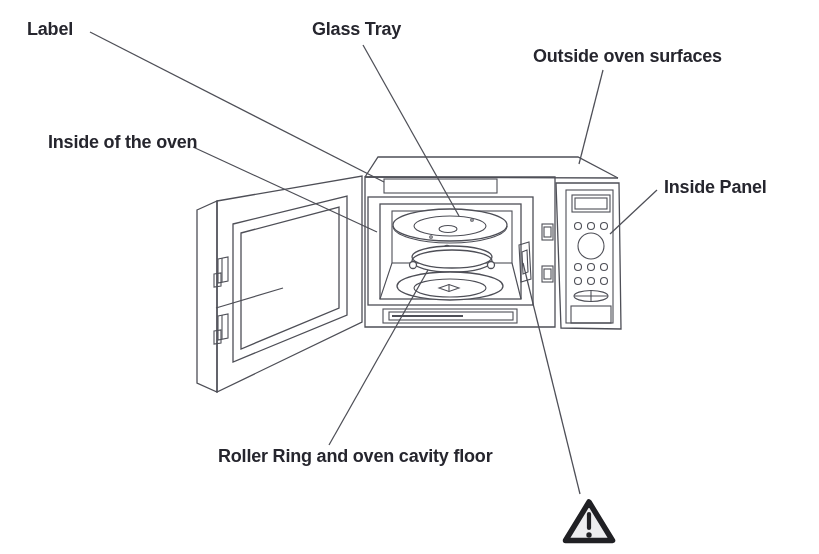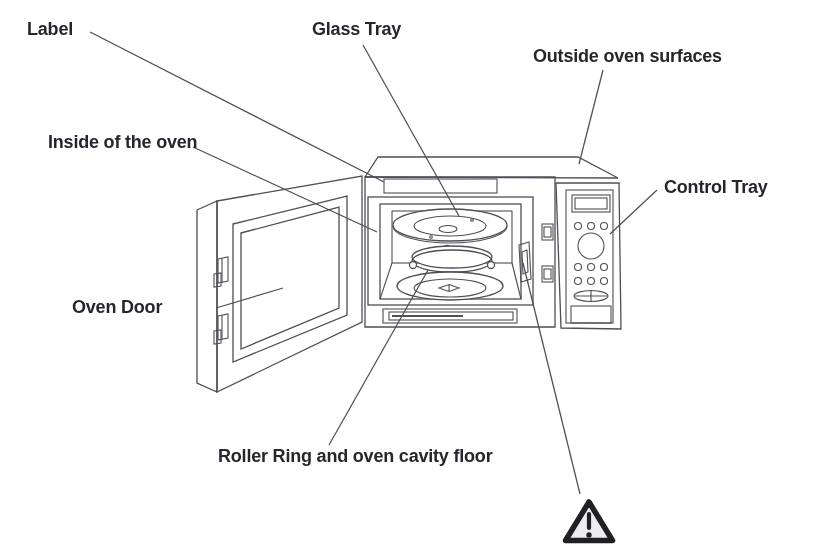--- a/index.html
+++ b/index.html
@@ -173,7 +173,7 @@
 
   <div class="part-label" style="left:24px;top:132px;margin-left:24px;">Inside of the oven</div>
 
-  <div class="part-label" style="left:664px;top:177px;">Control Tray</div>
+  <div class="part-label" style="left:664px;top:177px;">Inside Panel</div>
 
   <div class="part-label" style="left:72px;top:297px;">Oven Door</div>
 

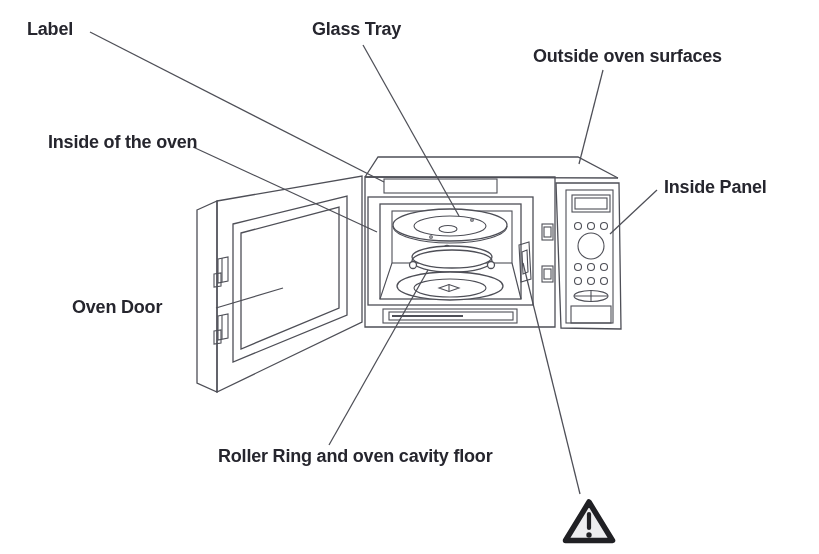--- a/index.html
+++ b/index.html
@@ -175,7 +175,6 @@
 
   <div class="part-label" style="left:664px;top:177px;">Inside Panel</div>
 
-  <div class="part-label" style="left:72px;top:297px;">Oven Door</div>
 
   <div class="part-label" style="left:202px;top:446px;margin-left:16px;">Roller Ring and oven cavity floor</div>
 </div>

